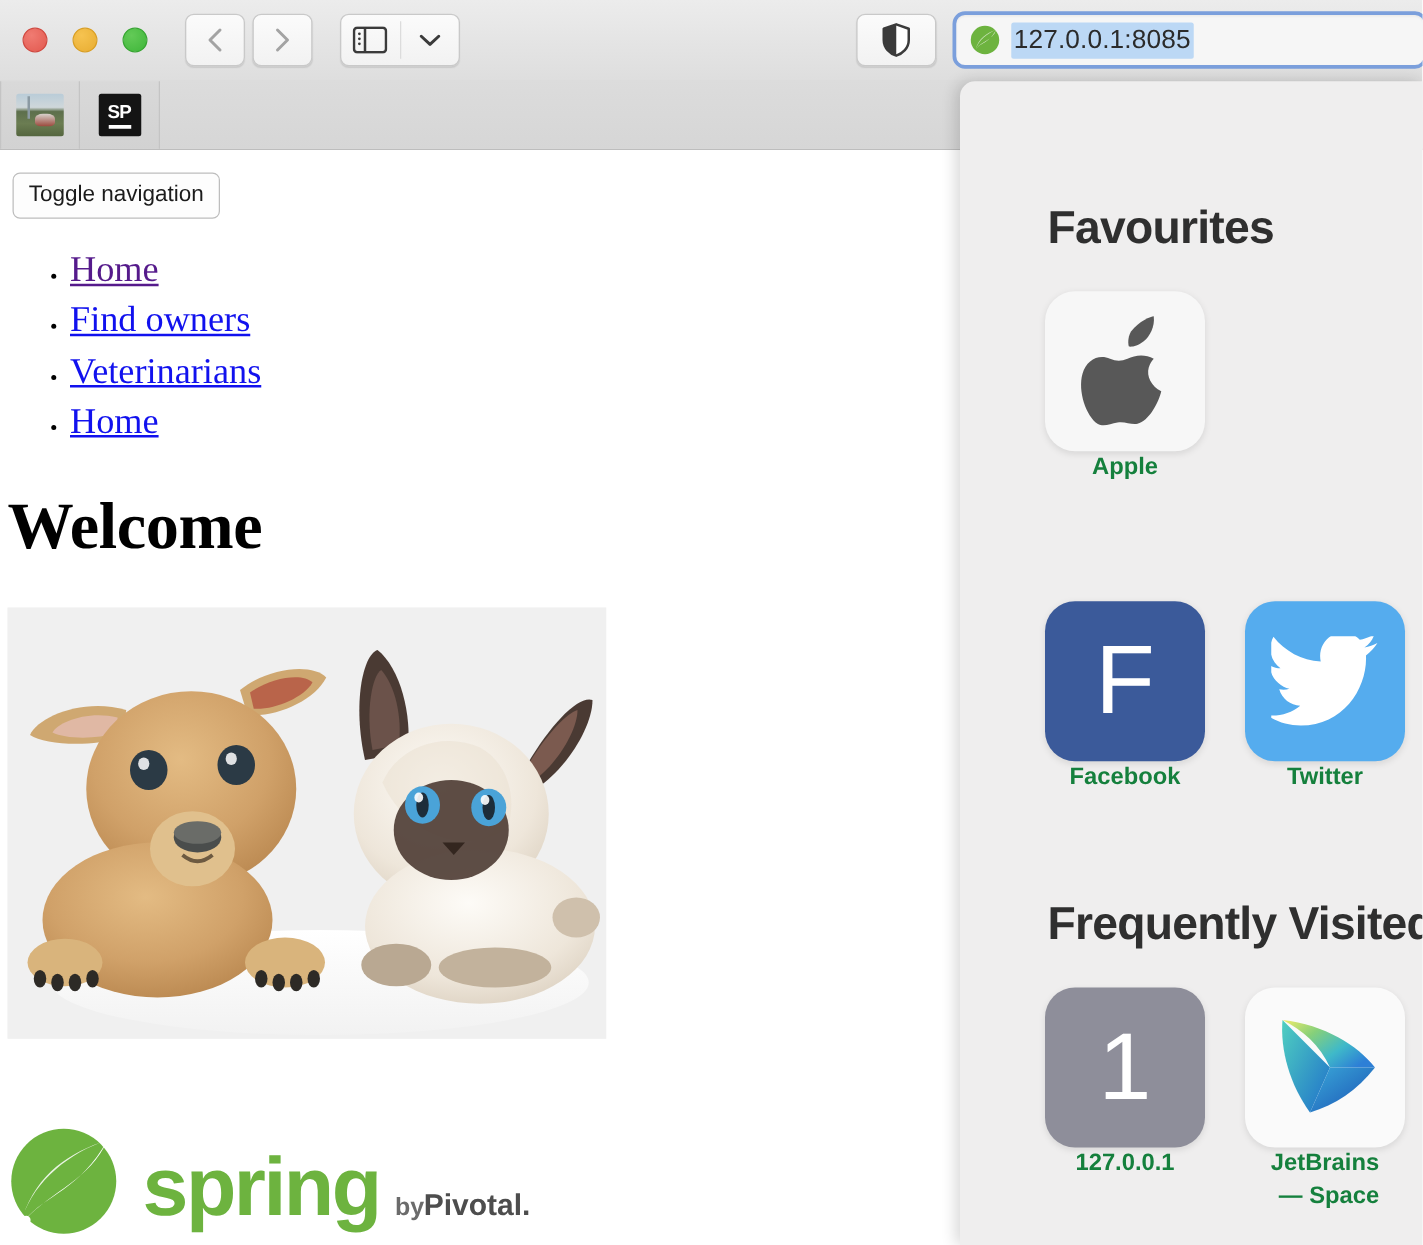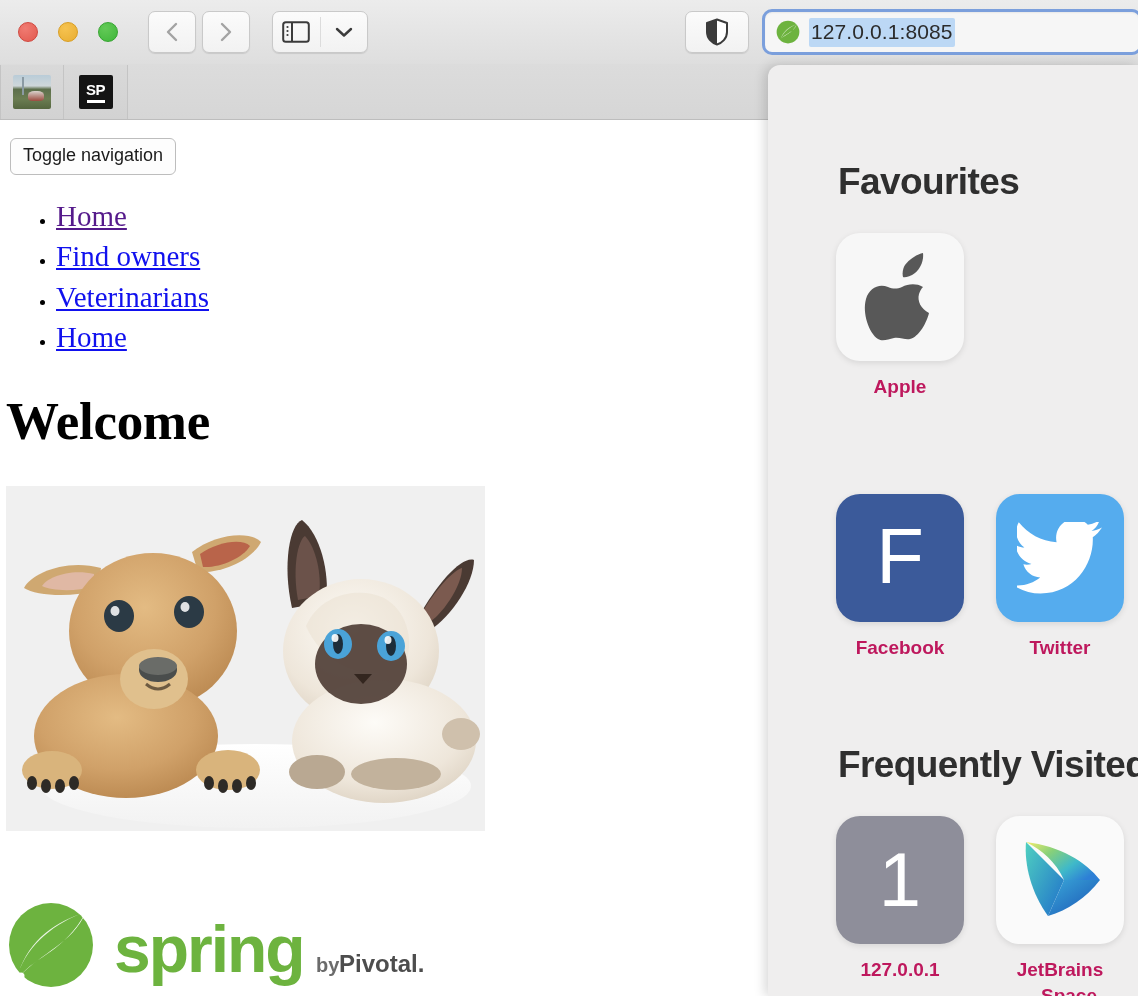--- a/index.html
+++ b/index.html
@@ -173,8 +173,8 @@
   .tile-fb-letter { color: #fff; font-size: 78px; font-weight: 300; line-height: 1; margin-top: -4px; font-family: "Liberation Sans", sans-serif; }
   .tile-num { color: #fff; font-size: 76px; font-weight: 300; line-height: 1; font-family: "Liberation Sans", sans-serif; }
   .tilelabel {
-    margin-top: 13px; font-size: 19px; font-weight: bold; color: #be185d;
-    text-align: left; line-height: 1.35; white-space: pre-line;
+    font-size: 19px; font-weight: bold; color: #15803d;
+    text-align: right; line-height: 1.35; white-space: pre-line;
   }
 </style>
 </head>

